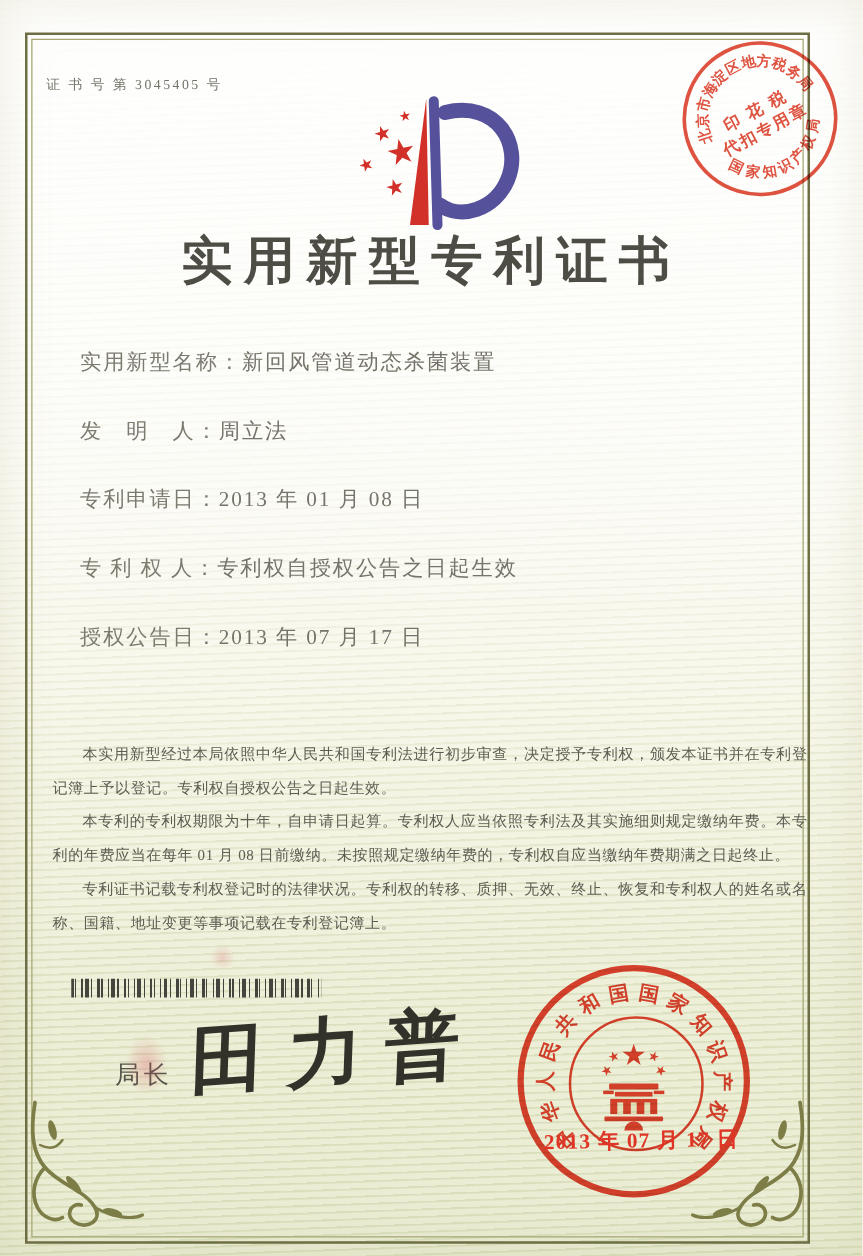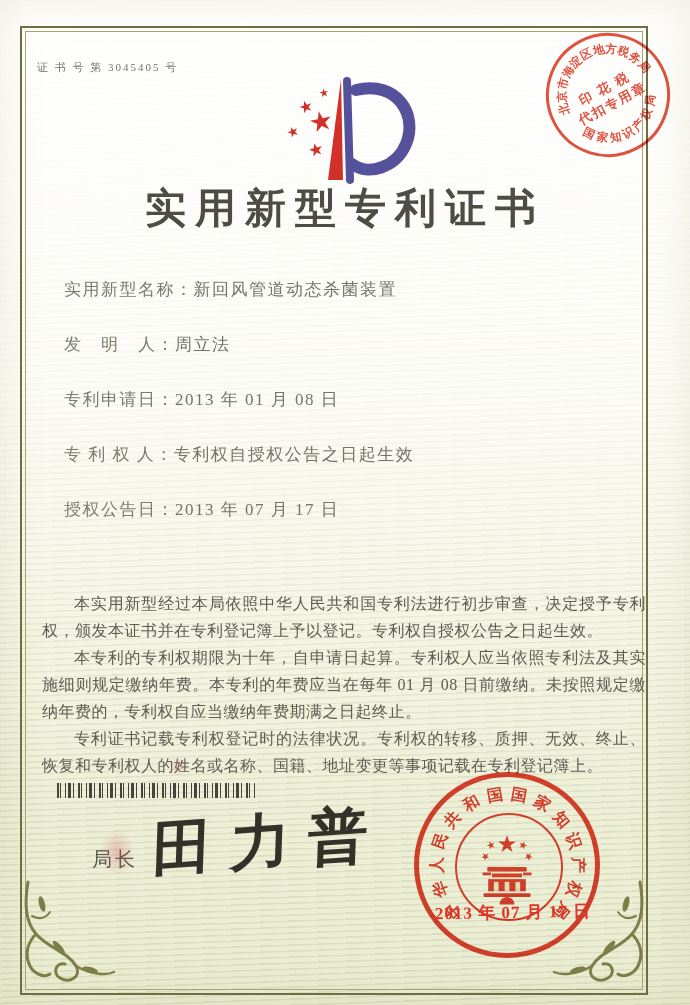--- a/index.html
+++ b/index.html
@@ -33,7 +33,7 @@
   .fvalue{color:#74746a;}
   
   .body-text{position:absolute;left:42px;top:590px;width:604px;color:#5c5c51;
-    font-size:16px;line-height:27px;text-align:justify;letter-spacing:.5px;}
+    font-size:12px;line-height:27px;text-align:justify;letter-spacing:.5px;}
   .body-text p{margin:0;text-indent:2em;}
   
   .barcode{position:absolute;left:57px;top:783px;width:200px;height:15px;

